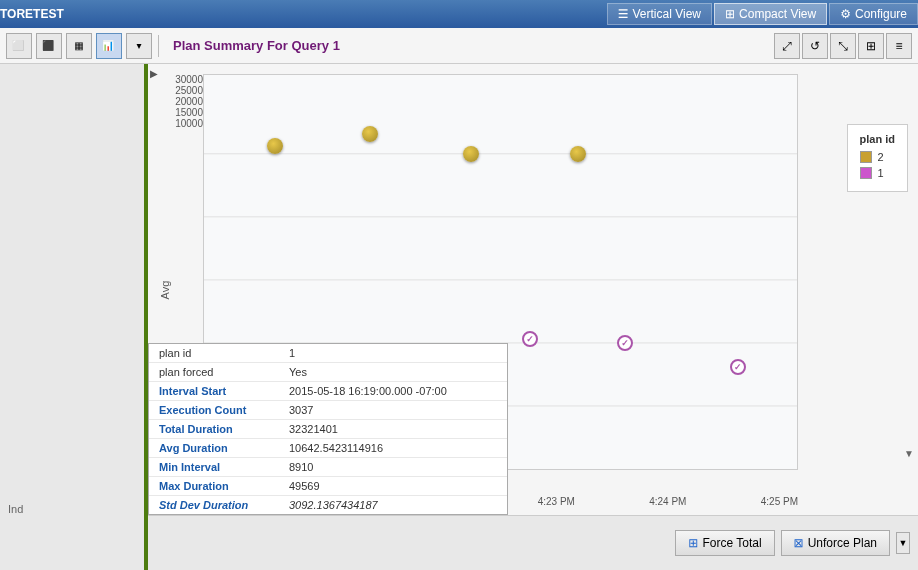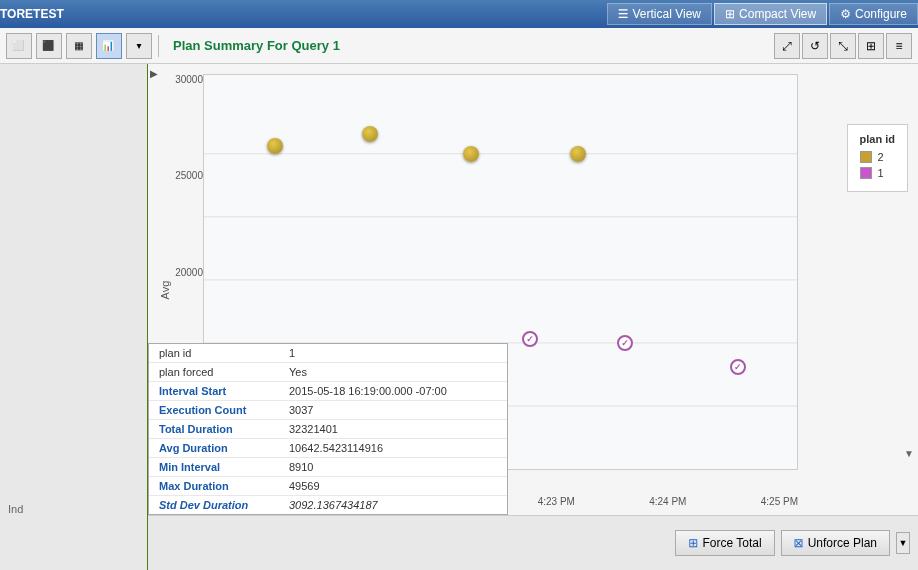--- a/index.html
+++ b/index.html
@@ -74,7 +74,7 @@
     .plan-title {
       font-size: 13px;
       font-weight: bold;
-      color: #15803d;
+      color: #701a75;
       margin-left: 8px;
     }
 

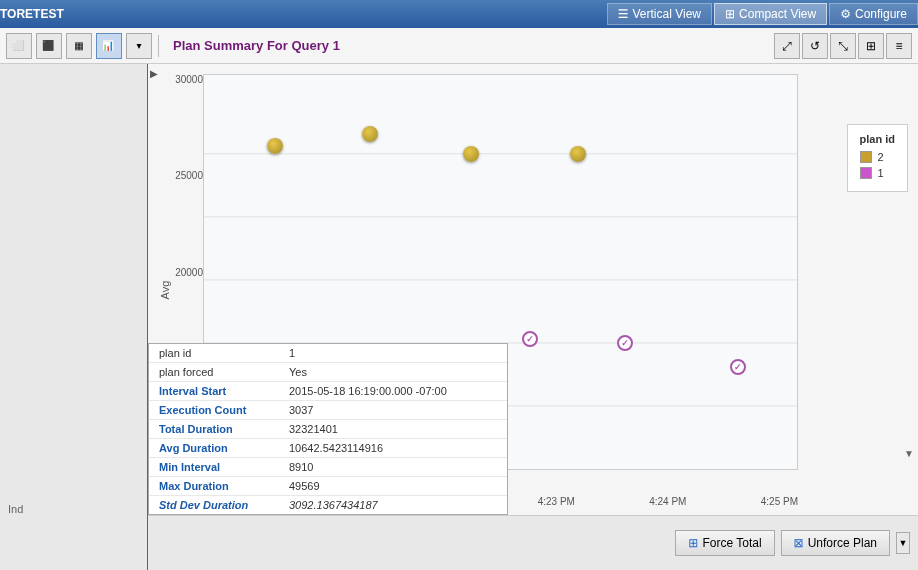--- a/index.html
+++ b/index.html
@@ -170,7 +170,6 @@
       width: 25px;
       display: flex;
       flex-direction: column;
-      justify-content: space-between;
       align-items: flex-end;
     }
 

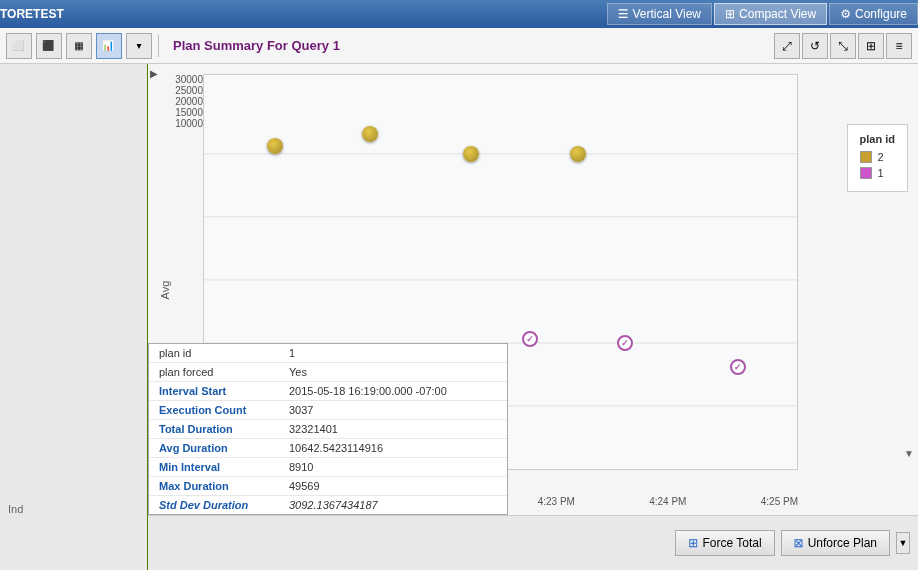--- a/index.html
+++ b/index.html
@@ -104,7 +104,7 @@
     .left-panel {
       width: 148px;
       background: #f0f0f0;
-      border-right: 1px solid #4d7c0f;
+      border-right: 4px solid #4d7c0f;
       position: relative;
       overflow: hidden;
     }

